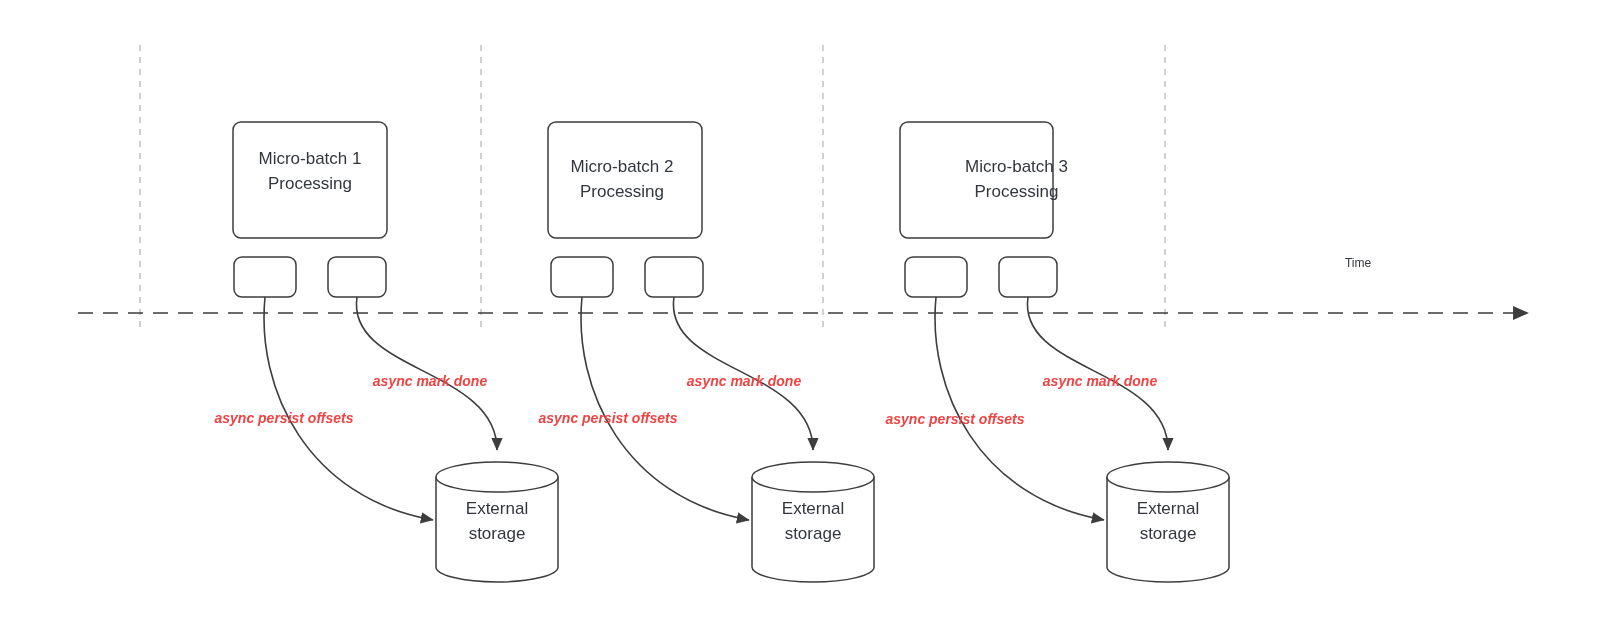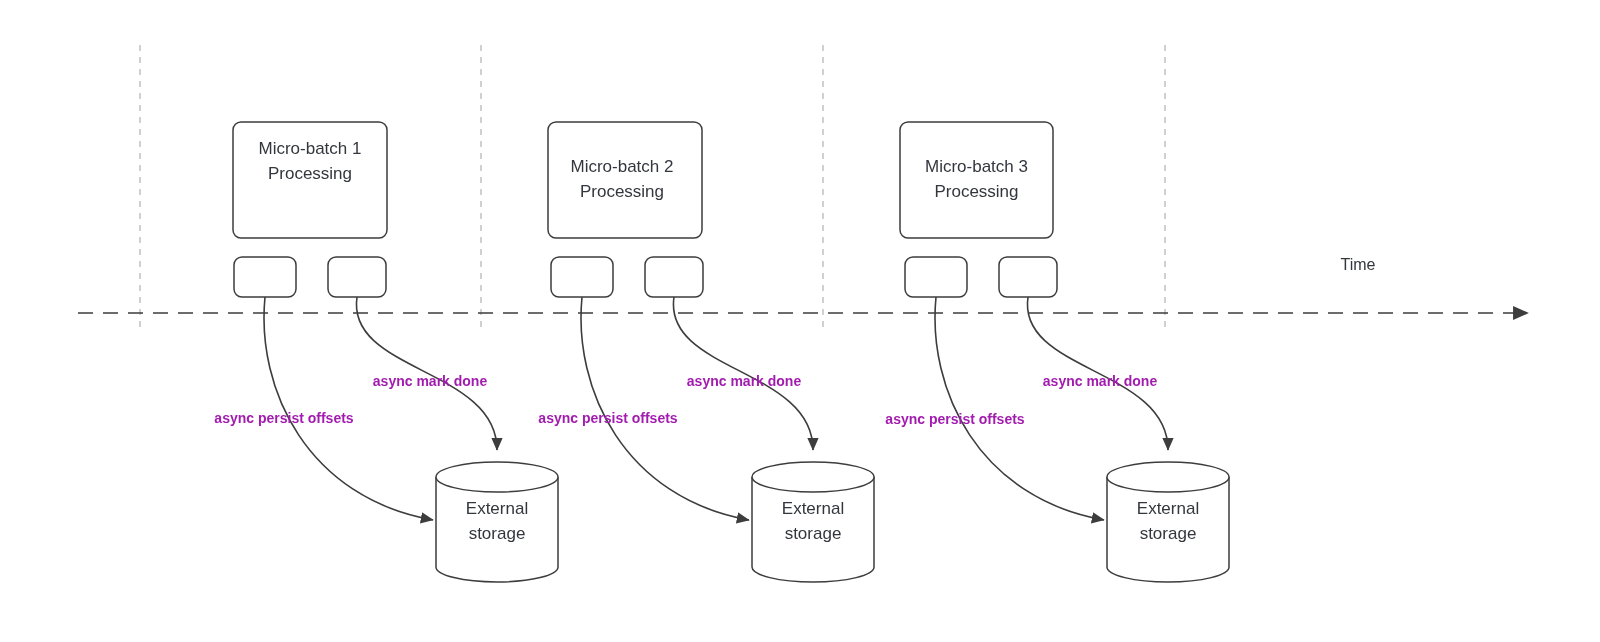--- a/index.html
+++ b/index.html
@@ -103,7 +103,7 @@
     </g>
   </svg>
 
-  <div class="label box-label" style="left:233px; top:136px; width:154px;">
+  <div class="label box-label" style="left:233px; top:146px; width:154px;">
     <div>Micro-batch 1</div>
     <div>Processing</div>
   </div>

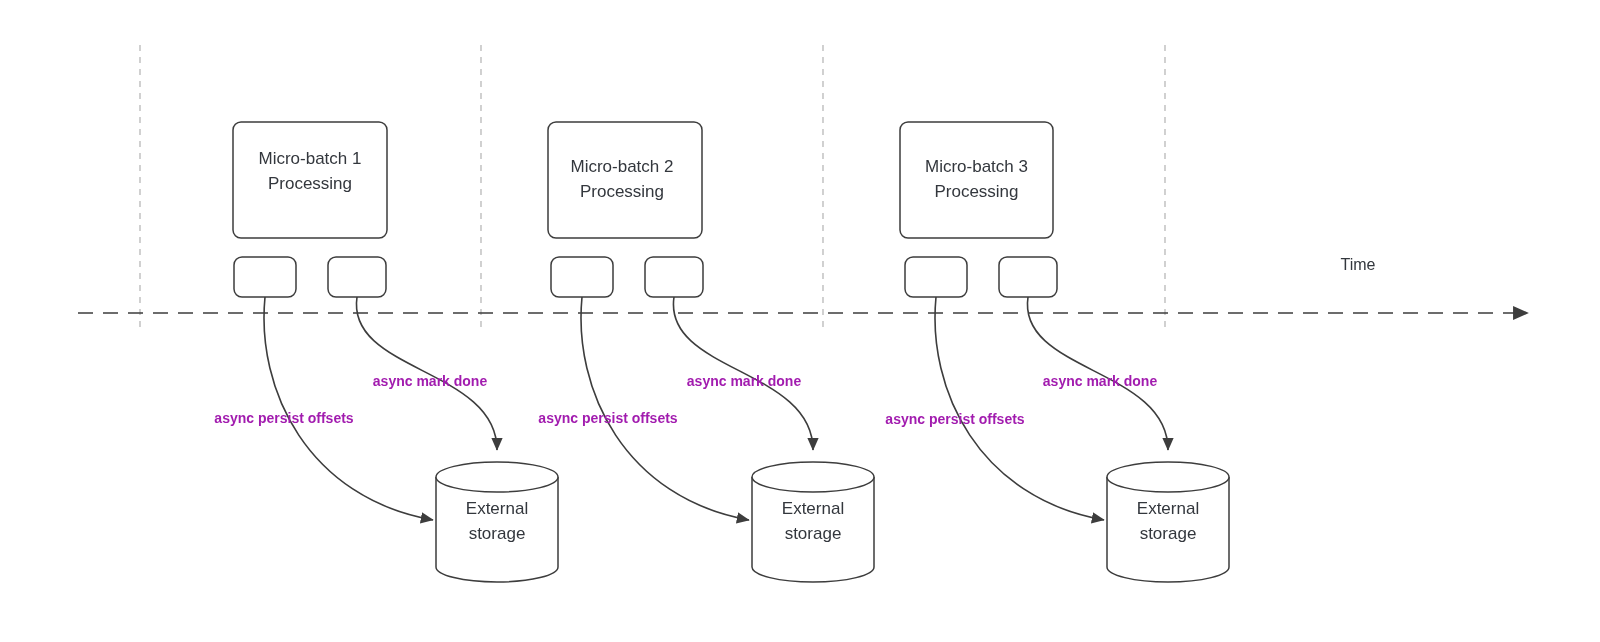--- a/index.html
+++ b/index.html
@@ -125,7 +125,7 @@
     <div>storage</div>
   </div>
 
-  <div class="label box-label" style="left:900px; top:154px; width:153px;">
+  <div class="label box-label" style="left:900px; top:154px; width:153px;padding-left:40px;">
     <div>Micro-batch 3</div>
     <div>Processing</div>
   </div>

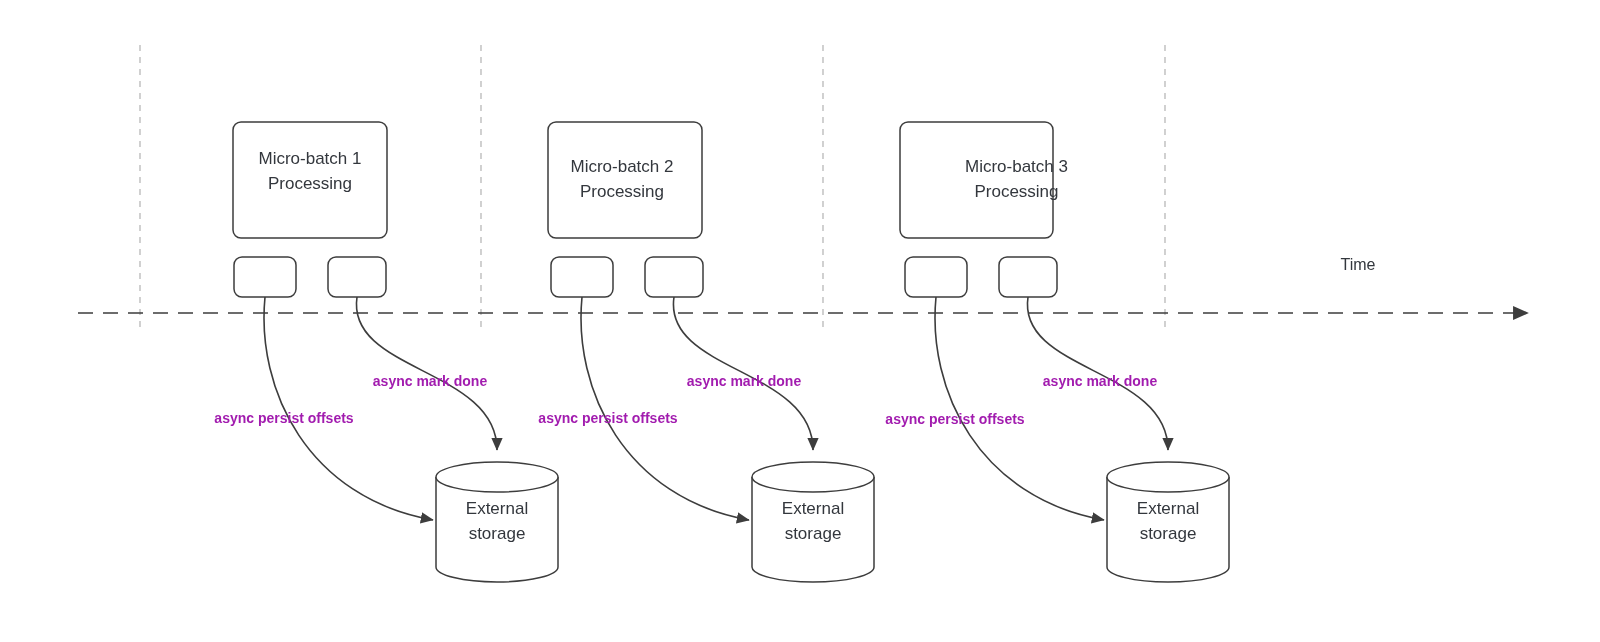--- a/index.html
+++ b/index.html
@@ -38,7 +38,7 @@
     line-height: 16px;
   }
   .time-label {
-    font-size: 16px;
+    font-size: 12px;
     color: #33373d;
     transform: translateX(-50%);
     white-space: nowrap;

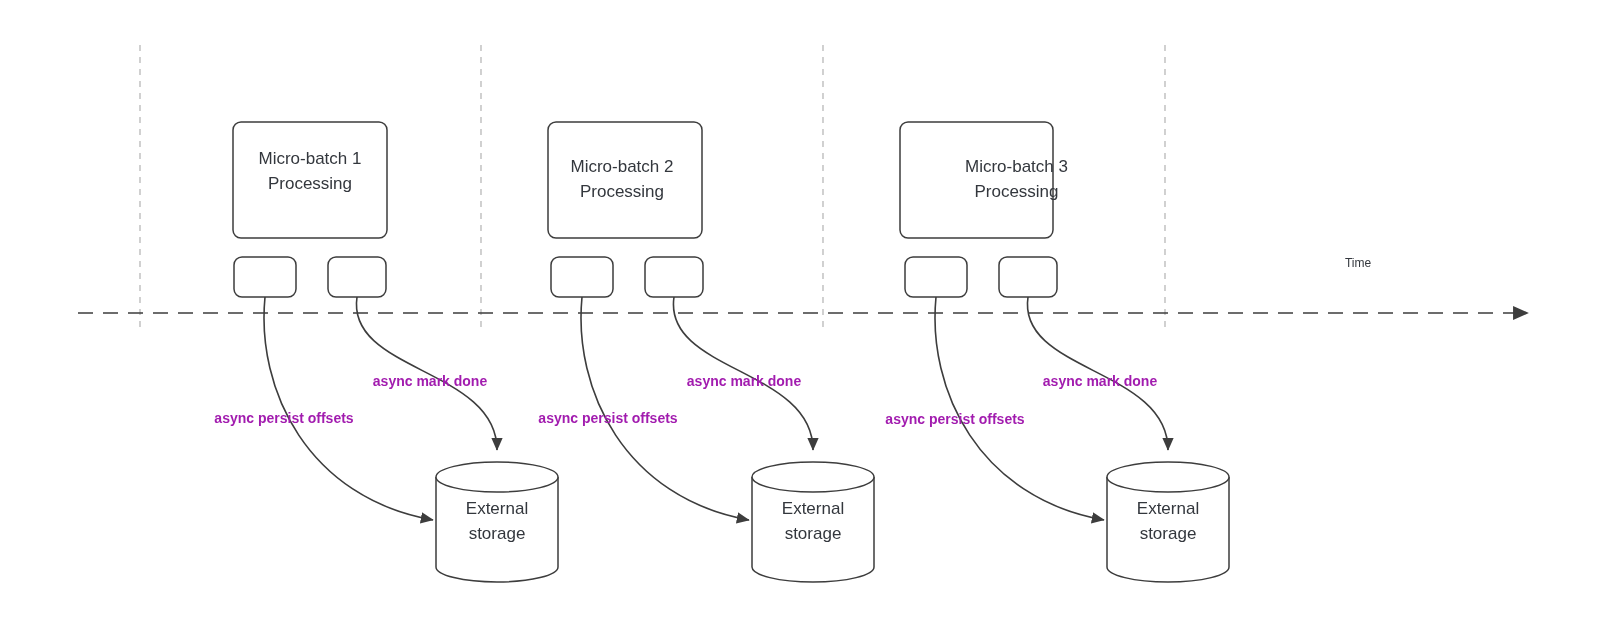--- a/index.html
+++ b/index.html
@@ -32,10 +32,11 @@
   .async-label {
     font-size: 14px;
     font-weight: bold;
-    color: #a21caf;
+    color: #ef4444;
     white-space: nowrap;
     transform: translateX(-50%);
     line-height: 16px;
+    font-style: italic;
   }
   .time-label {
     font-size: 12px;

